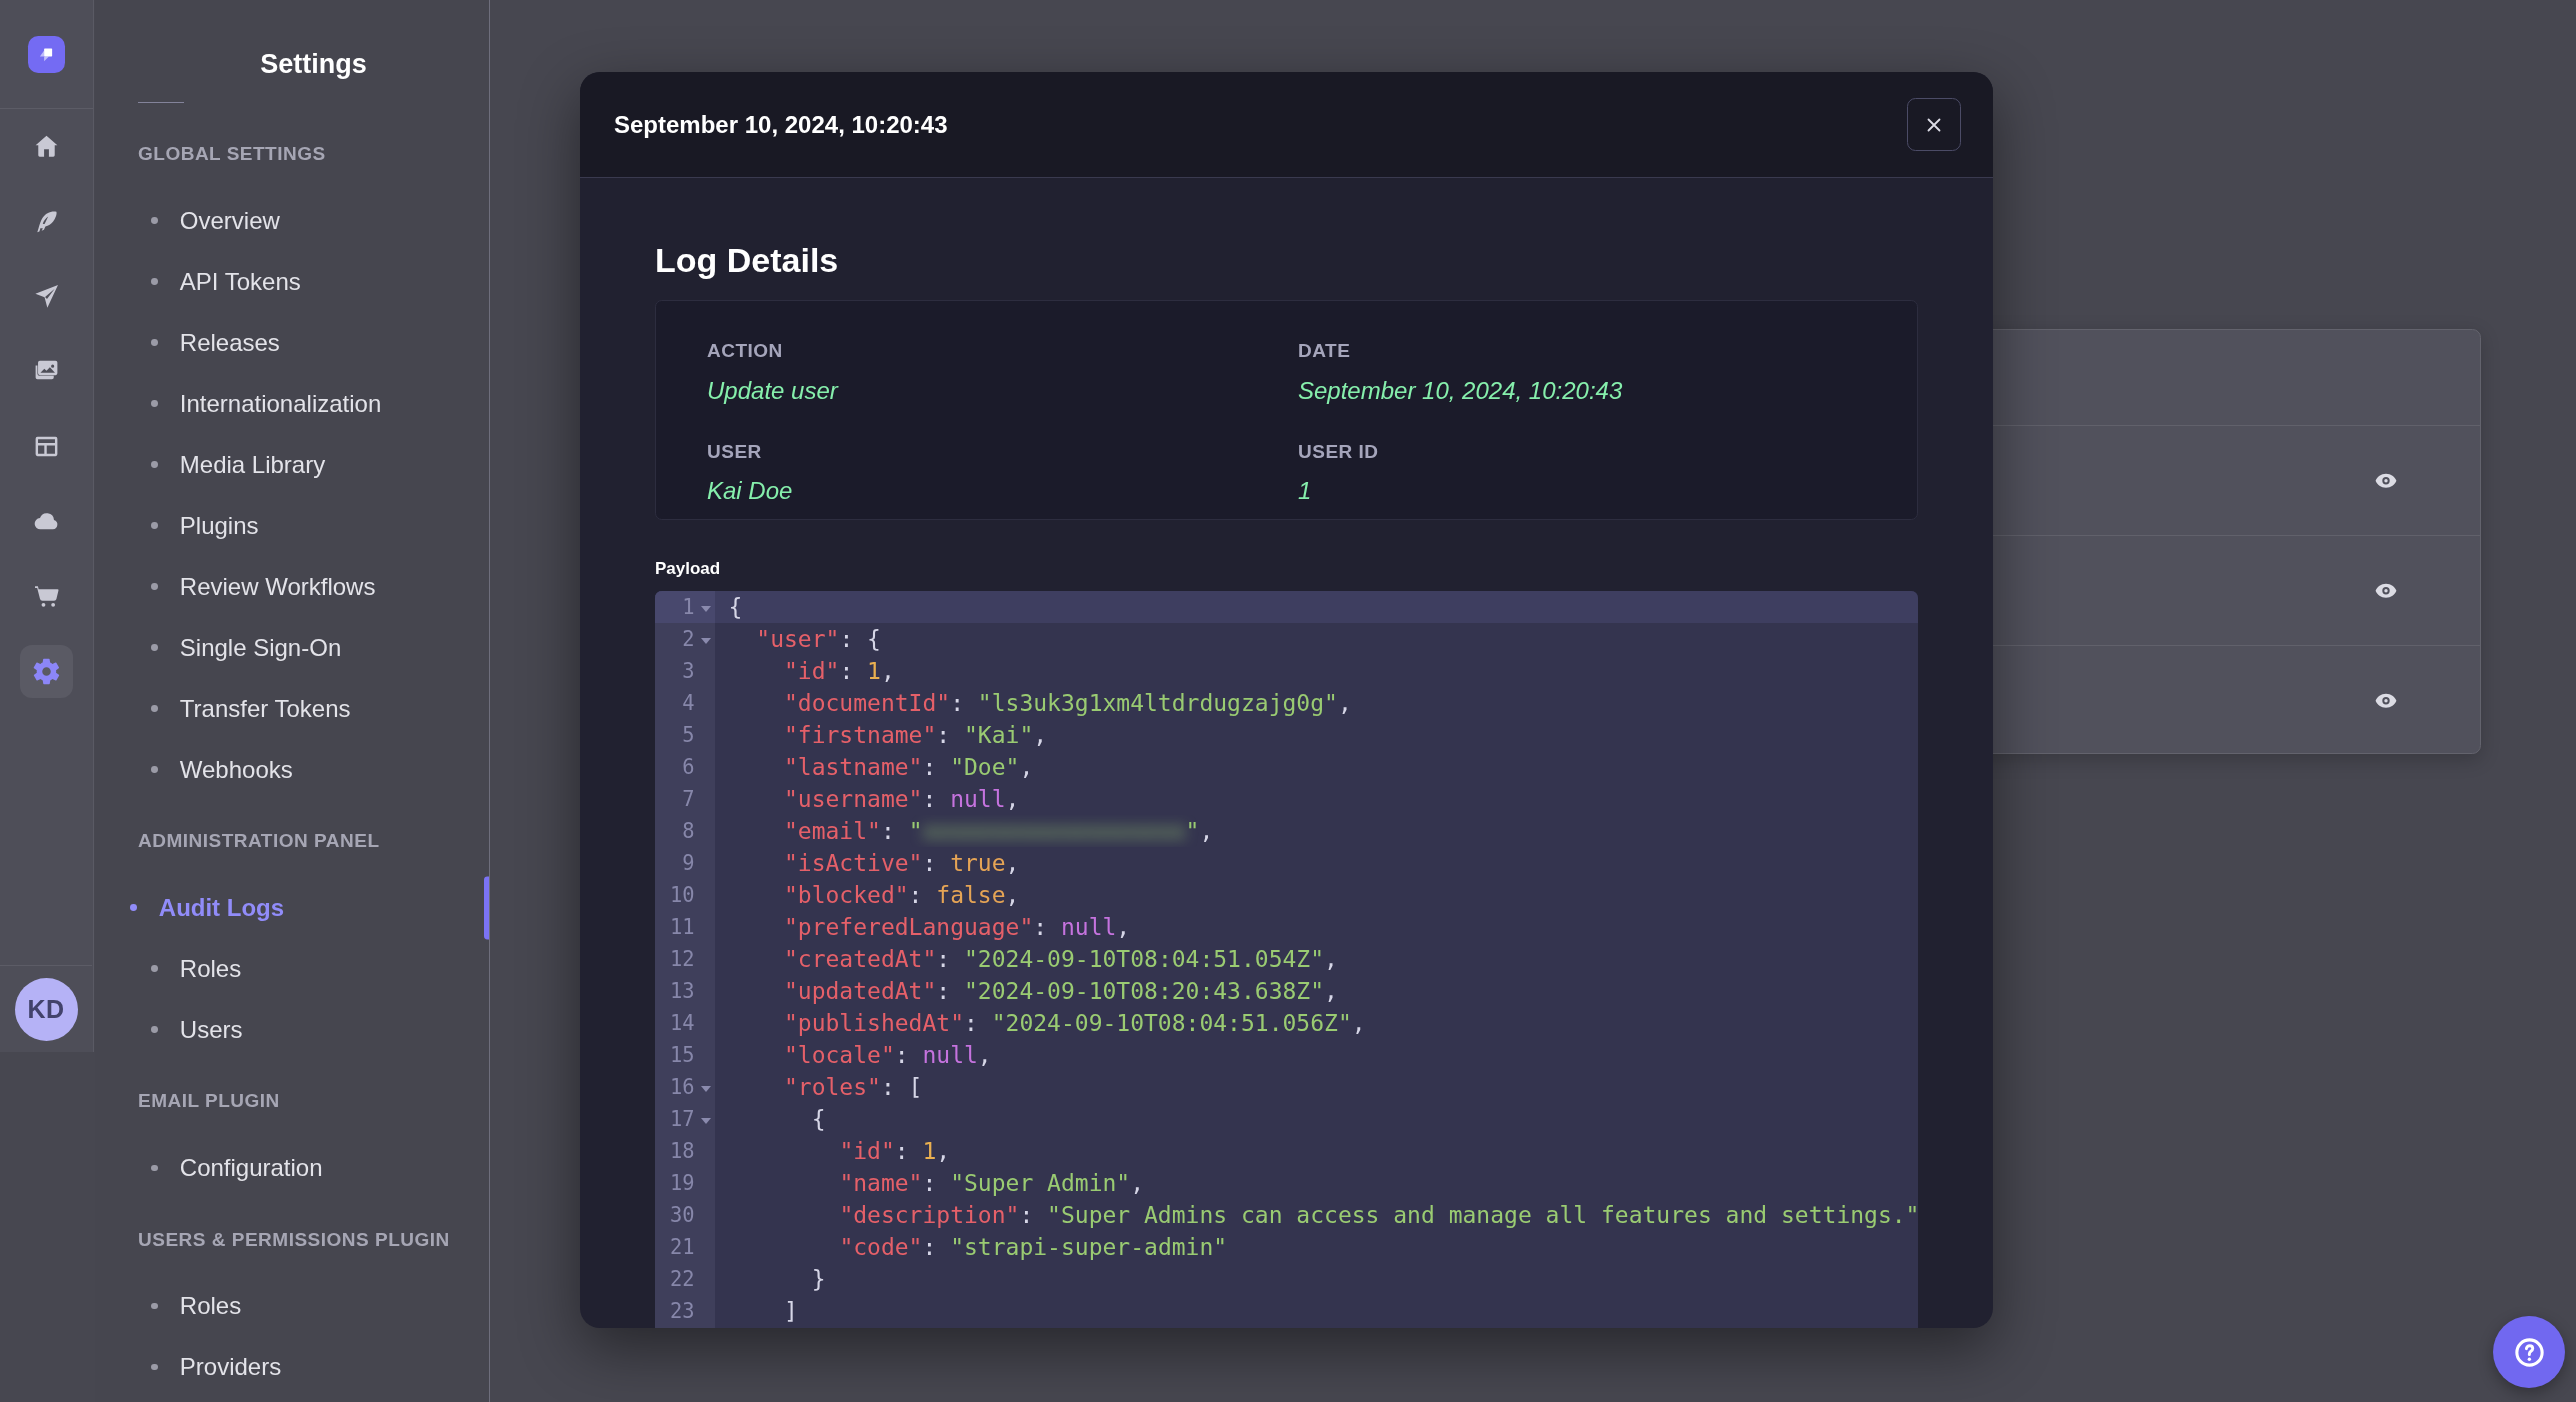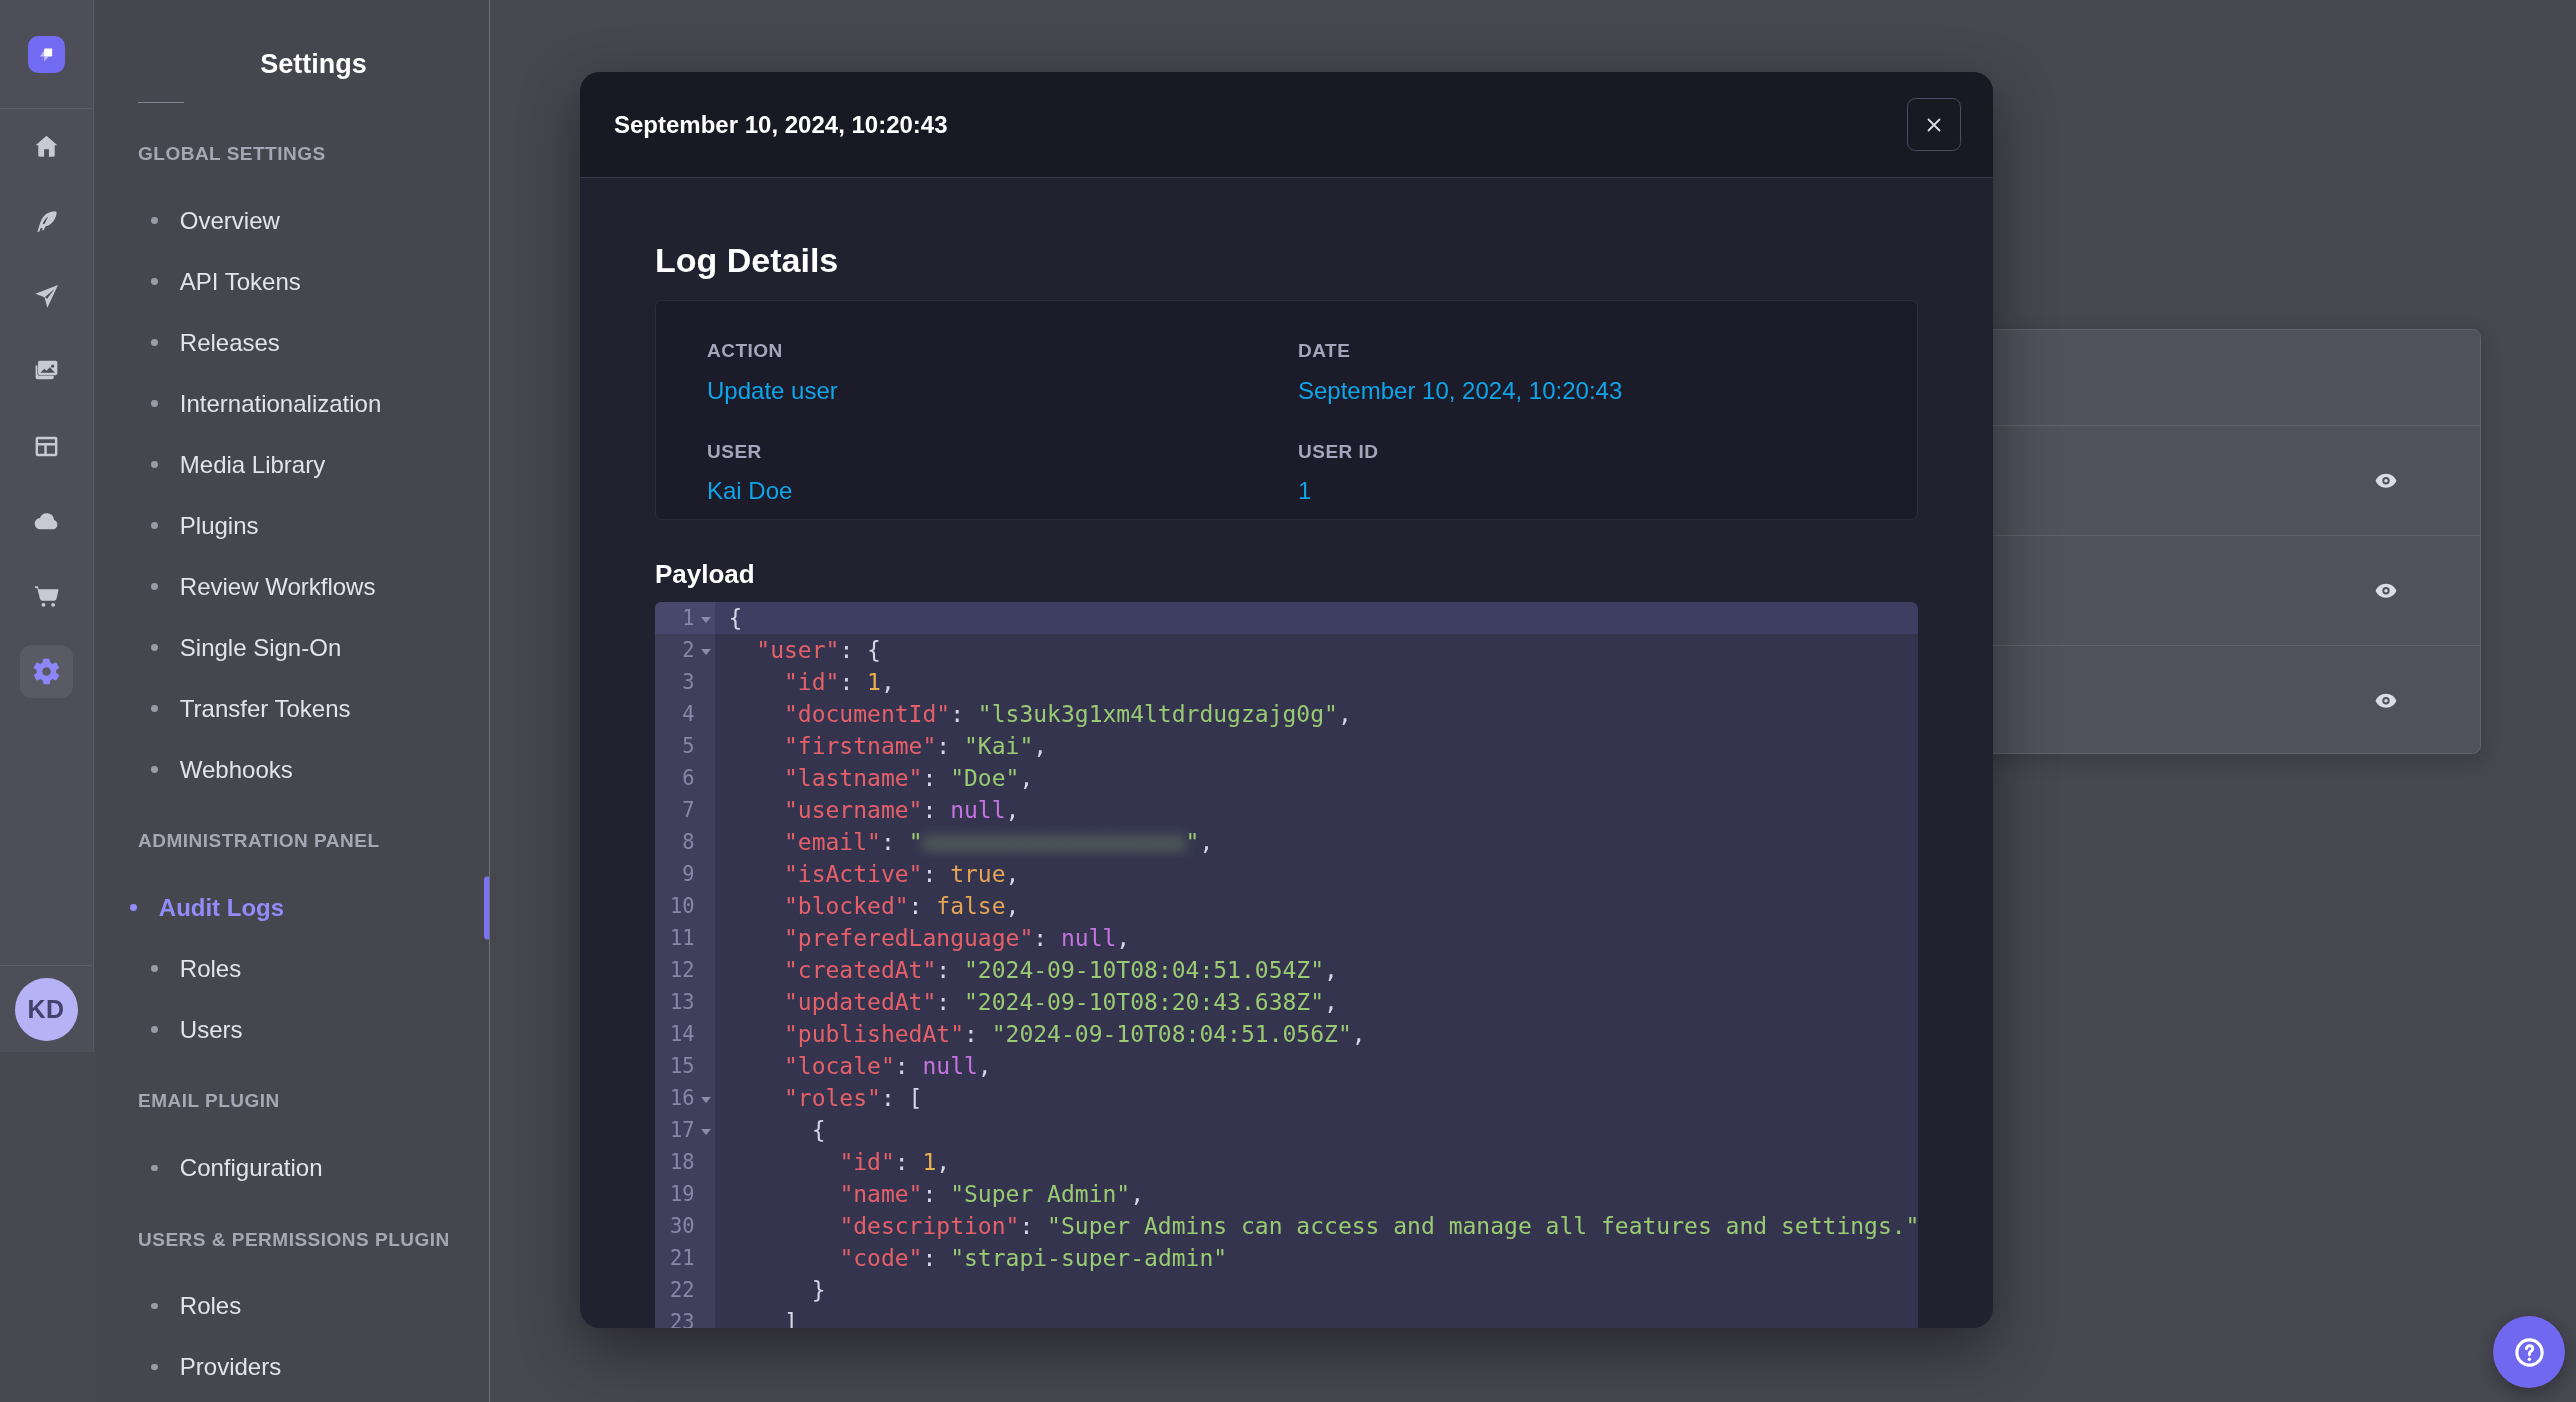--- a/index.html
+++ b/index.html
@@ -63,7 +63,7 @@
   .details-card{margin-top:20.4px;height:220px;background:#1b1b2a;border:0.9px solid #2d2d3f;border-radius:6.8px;
                 box-sizing:border-box;padding:39px 0 0 51px;display:grid;grid-template-columns:591px 1fr;}
   .d-label{font-size:19px;font-weight:700;color:#a5a5bb;letter-spacing:0.5px;margin-bottom:14.5px;}
-  .d-value{font-size:24px;color:#0ea5e9;margin-bottom:36px;}
+  .d-value{font-size:24px;color:#86efac;margin-bottom:36px;font-style:italic;}
   .payload-label{margin-top:39px;font-size:26px;font-weight:700;color:#ffffff;}
   .code-block{position:relative;margin-top:12px;height:755px;background:#34344f;border-radius:6.8px;overflow:hidden;}
   .code-block::before{content:'';position:absolute;left:0;top:0;width:60px;height:100%;background:#3f3f5b;}

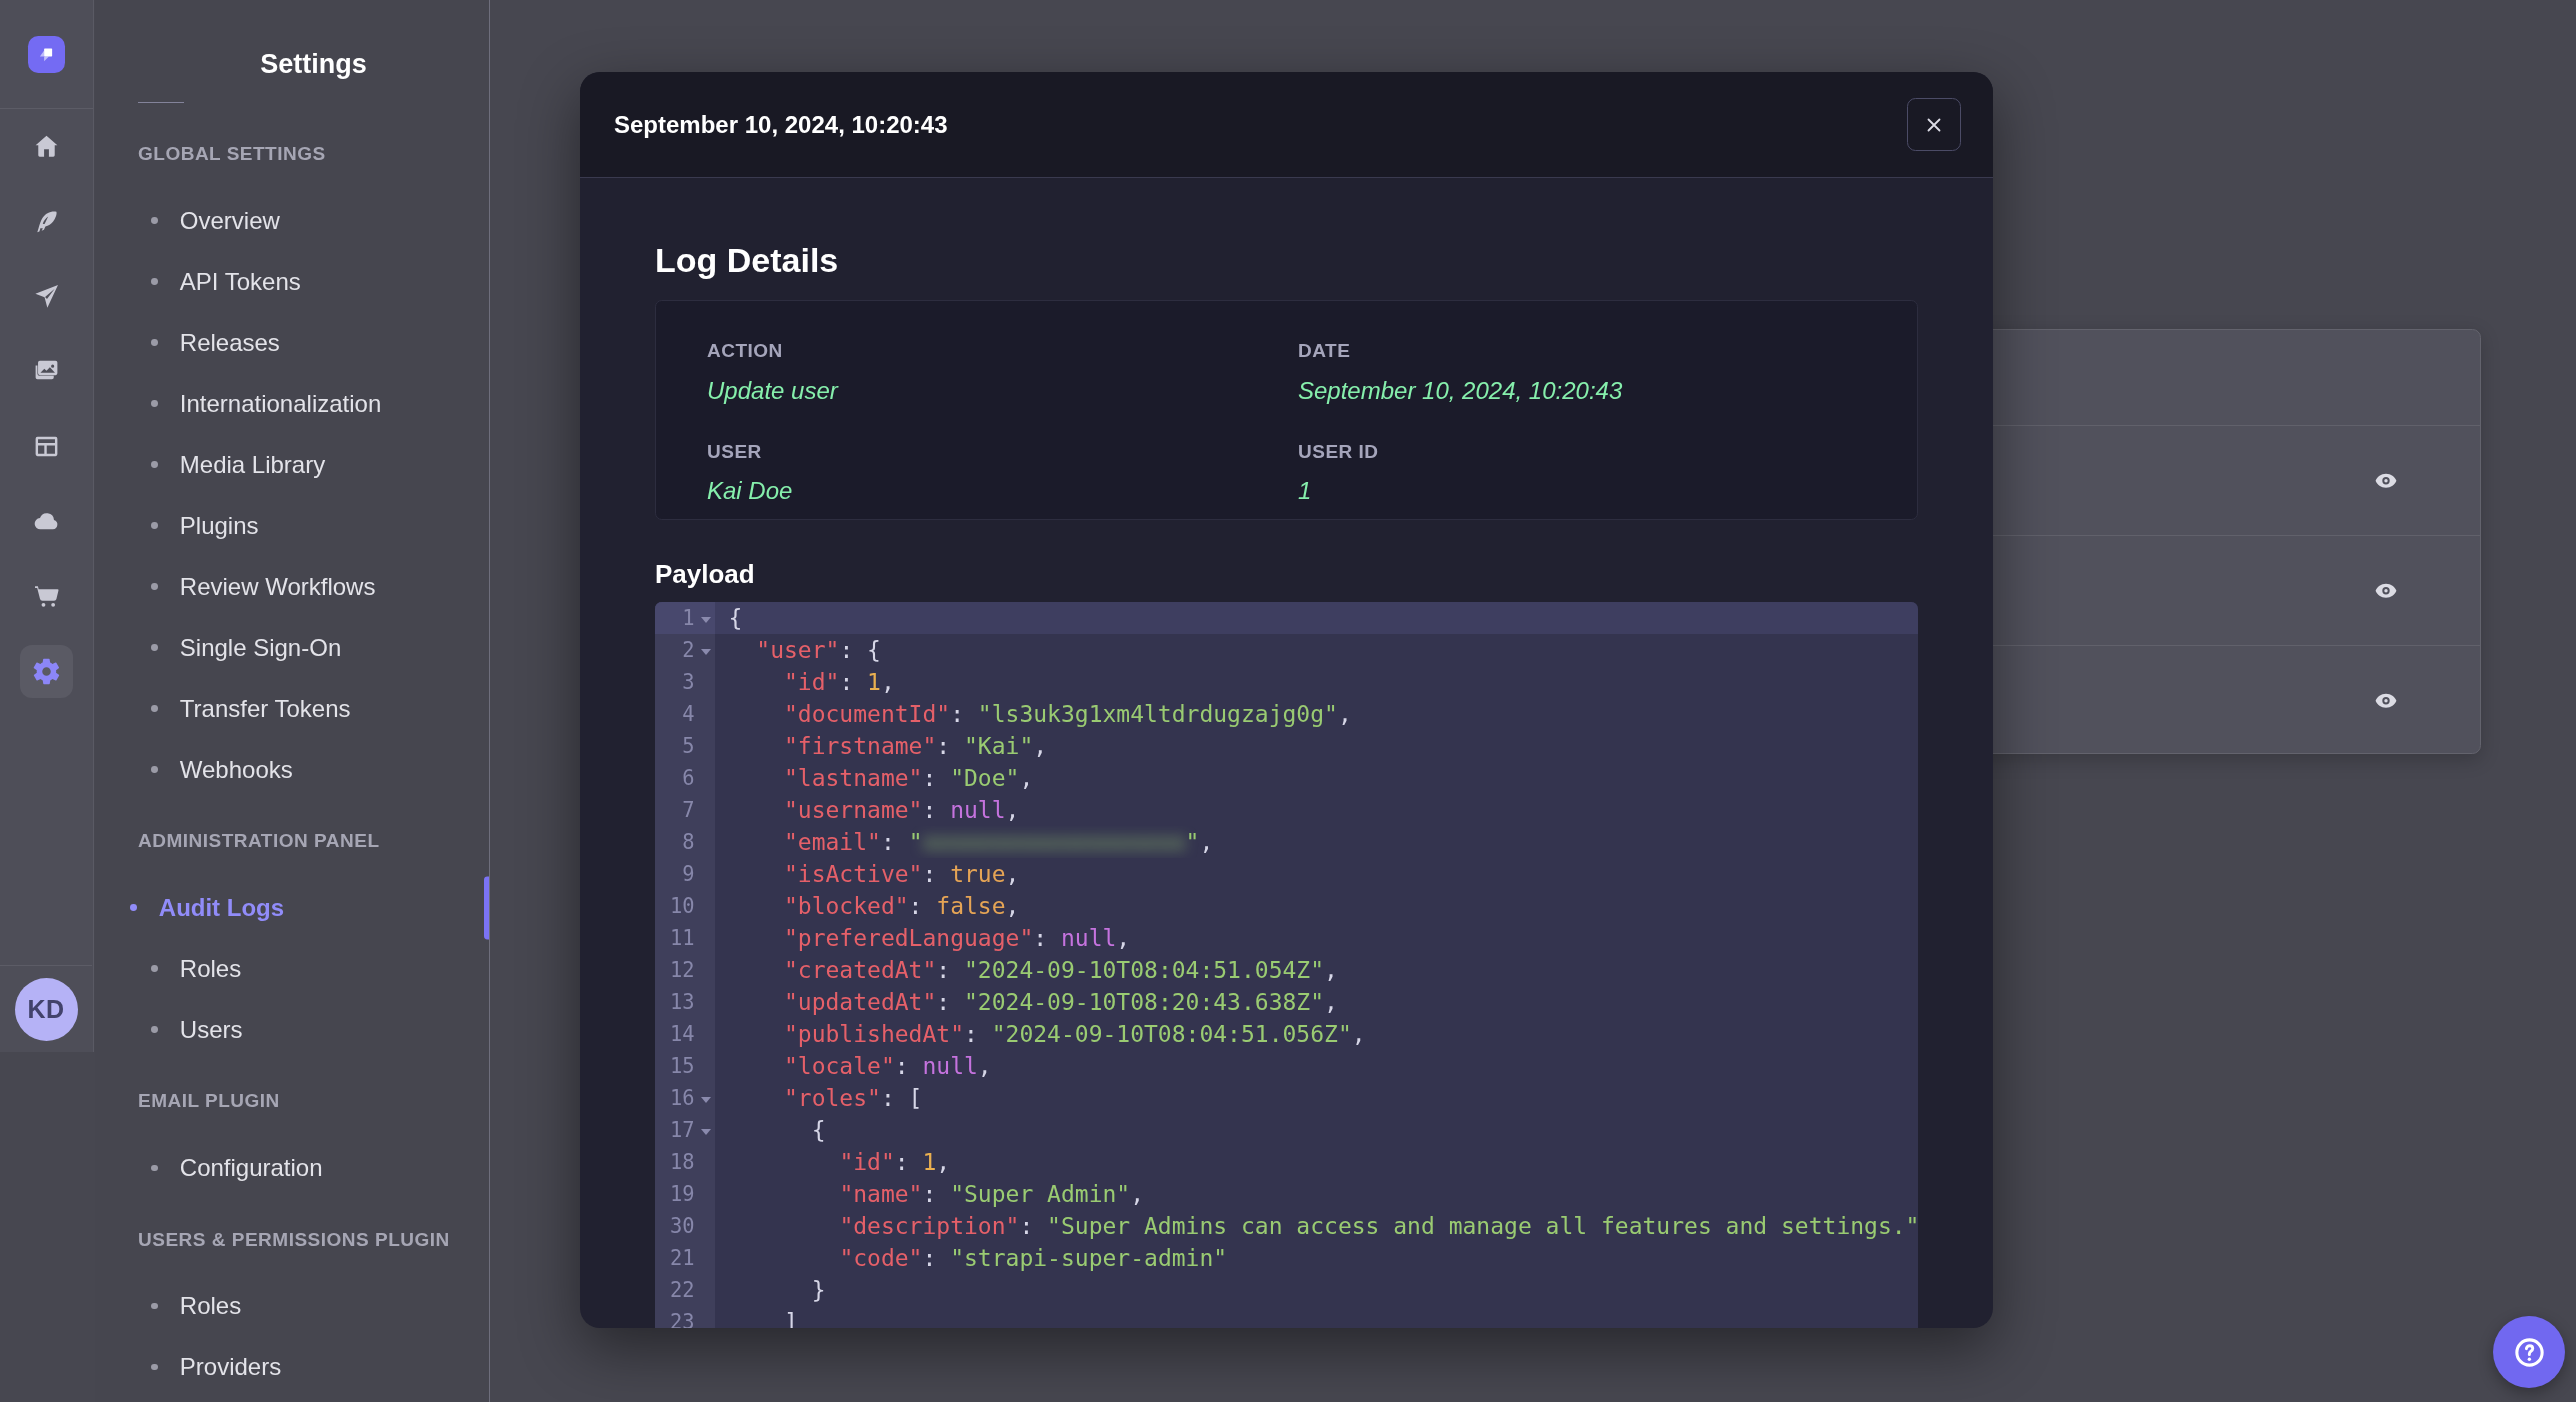--- a/index.html
+++ b/index.html
@@ -64,7 +64,7 @@
                 box-sizing:border-box;padding:39px 0 0 51px;display:grid;grid-template-columns:591px 1fr;}
   .d-label{font-size:19px;font-weight:700;color:#a5a5bb;letter-spacing:0.5px;margin-bottom:14.5px;}
   .d-value{font-size:24px;color:#86efac;margin-bottom:36px;font-style:italic;}
-  .payload-label{margin-top:39px;font-size:26px;font-weight:700;color:#ffffff;}
+  .payload-label{margin-top:39px;font-size:17px;font-weight:700;color:#ffffff;}
   .code-block{position:relative;margin-top:12px;height:755px;background:#34344f;border-radius:6.8px;overflow:hidden;}
   .code-block::before{content:'';position:absolute;left:0;top:0;width:60px;height:100%;background:#3f3f5b;}
   .cl{position:relative;display:flex;height:32px;align-items:center;}

